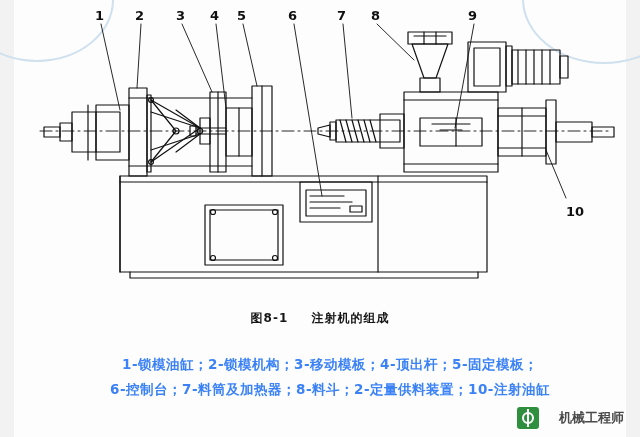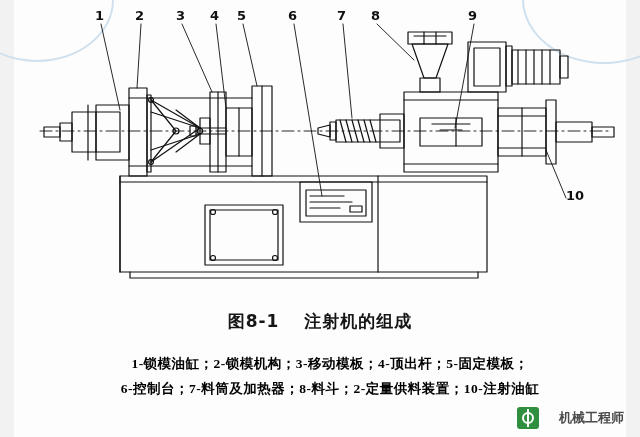--- a/index.html
+++ b/index.html
@@ -233,7 +233,7 @@
   <div class="num" style="left:337px;top:8px;">7</div>
   <div class="num" style="left:371px;top:8px;">8</div>
   <div class="num" style="left:468px;top:8px;">9</div>
-  <div class="num" style="left:566px;top:188px;">10</div>
+  <div class="num" style="left:566px;top:204px;">10</div>
 
   <div class="caption">
     <span class="fignum">图8-1</span>

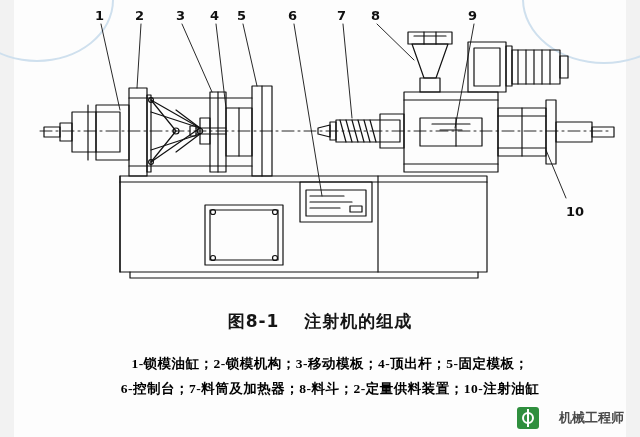--- a/index.html
+++ b/index.html
@@ -29,7 +29,7 @@
     position:absolute;left:0;right:0;top:310px;
     text-align:center;
     font-family:"DejaVu Sans","Liberation Sans",sans-serif;
-    font-size:17px;font-weight:bold;color:#151515;
+    font-size:12px;font-weight:bold;color:#151515;
     letter-spacing:1px;
   }
   .caption .fignum{margin-right:18px;}

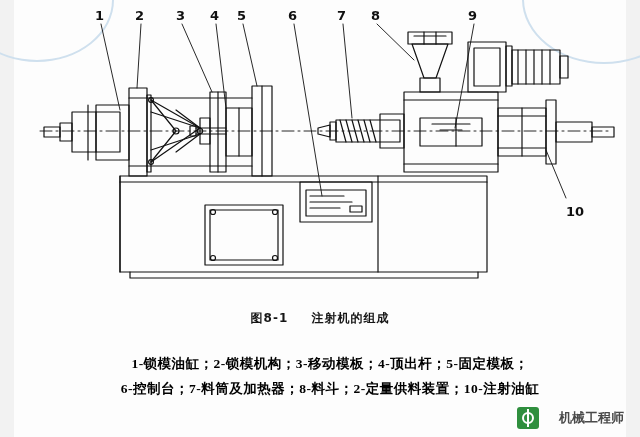--- a/index.html
+++ b/index.html
@@ -35,11 +35,10 @@
   .caption .fignum{margin-right:18px;}
   .legend{
     position:absolute;left:60px;right:40px;top:352px;
-    font-size:13.5px;font-weight:bold;color:#000000;
+    font-size:13.5px;font-weight:bold;color:#3b82f6;
     line-height:1.85;
     text-align:center;
     letter-spacing:0.5px;
-    font-family:Liberation Serif, serif;
   }
   .legend div{white-space:nowrap;}
 

